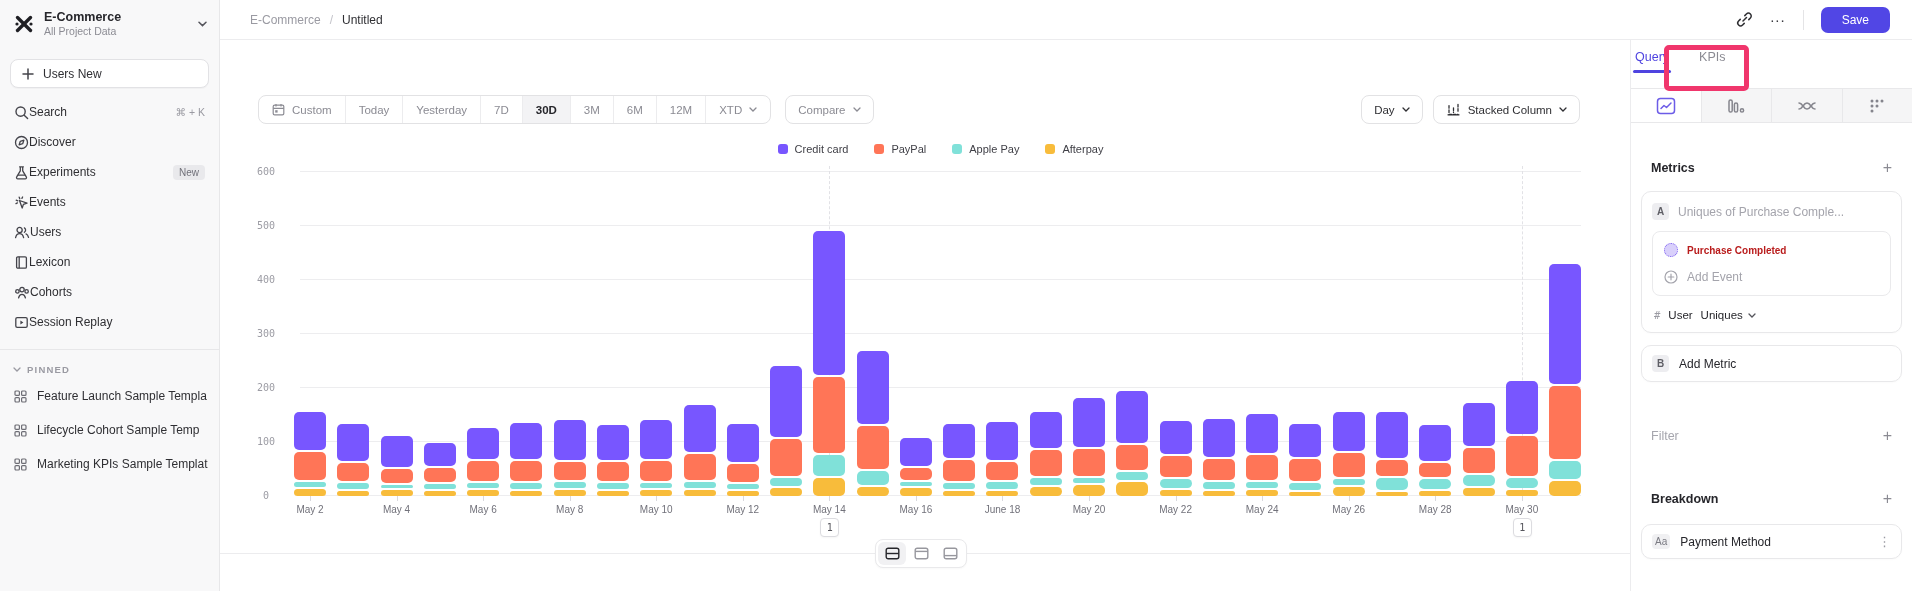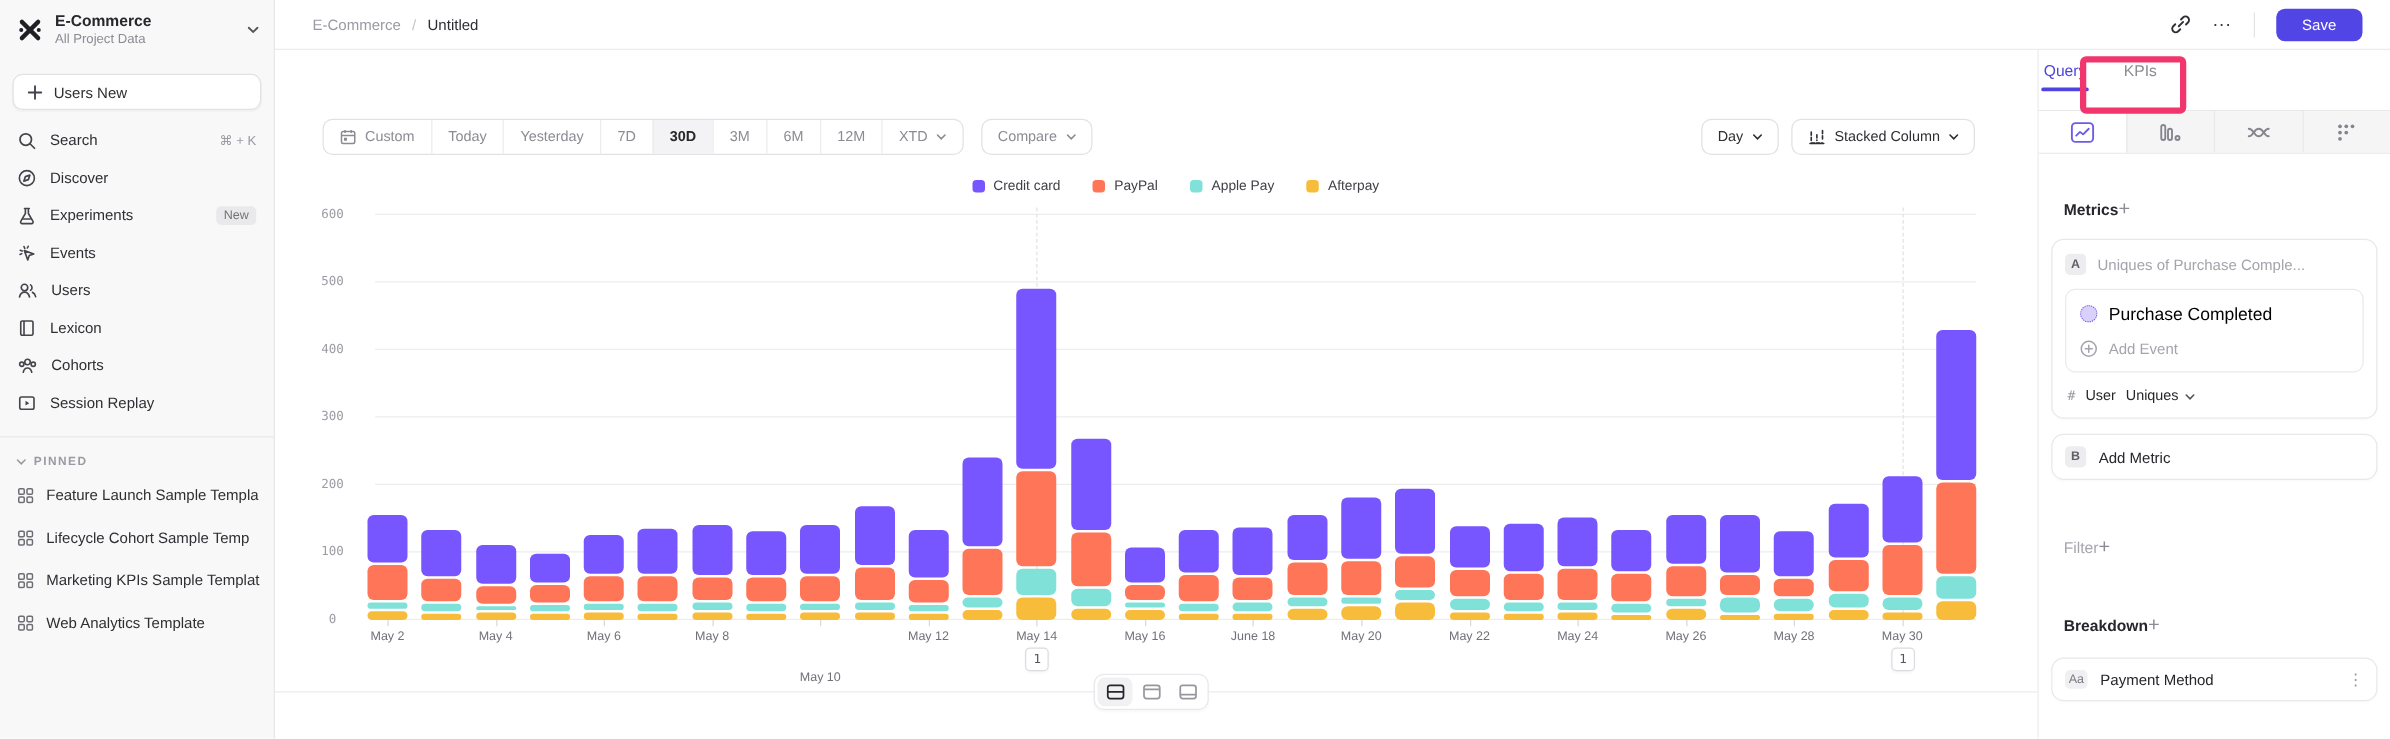--- a/index.html
+++ b/index.html
@@ -15,7 +15,7 @@
   .project-sub { font-size:10.5px; color:#8b8b93; margin-top:1px; }
   .create-new { margin:14px 10px 0 10px; height:29px; background:#fff; border:1px solid #e2e2e5; border-radius:8px; display:flex; align-items:center; gap:9px; padding:0 11px; font-size:12px; color:#2f2f33; box-shadow:0 1px 1px rgba(0,0,0,.03); }
   .nav { margin-top:9px; }
-  .nav-row { height:30px; display:flex; align-items:center; gap:11px; padding:0 14px 0 14px; color:#2f2f33; }
+  .nav-row { height:30px; display:flex; align-items:center; padding:0 14px 0 14px; color:#2f2f33; }
   .nav-row .nv-label { font-size:12px; }
   .nav-spacer { flex:1; }
   .shortcut { font-size:10.5px; color:#9a9aa2; }

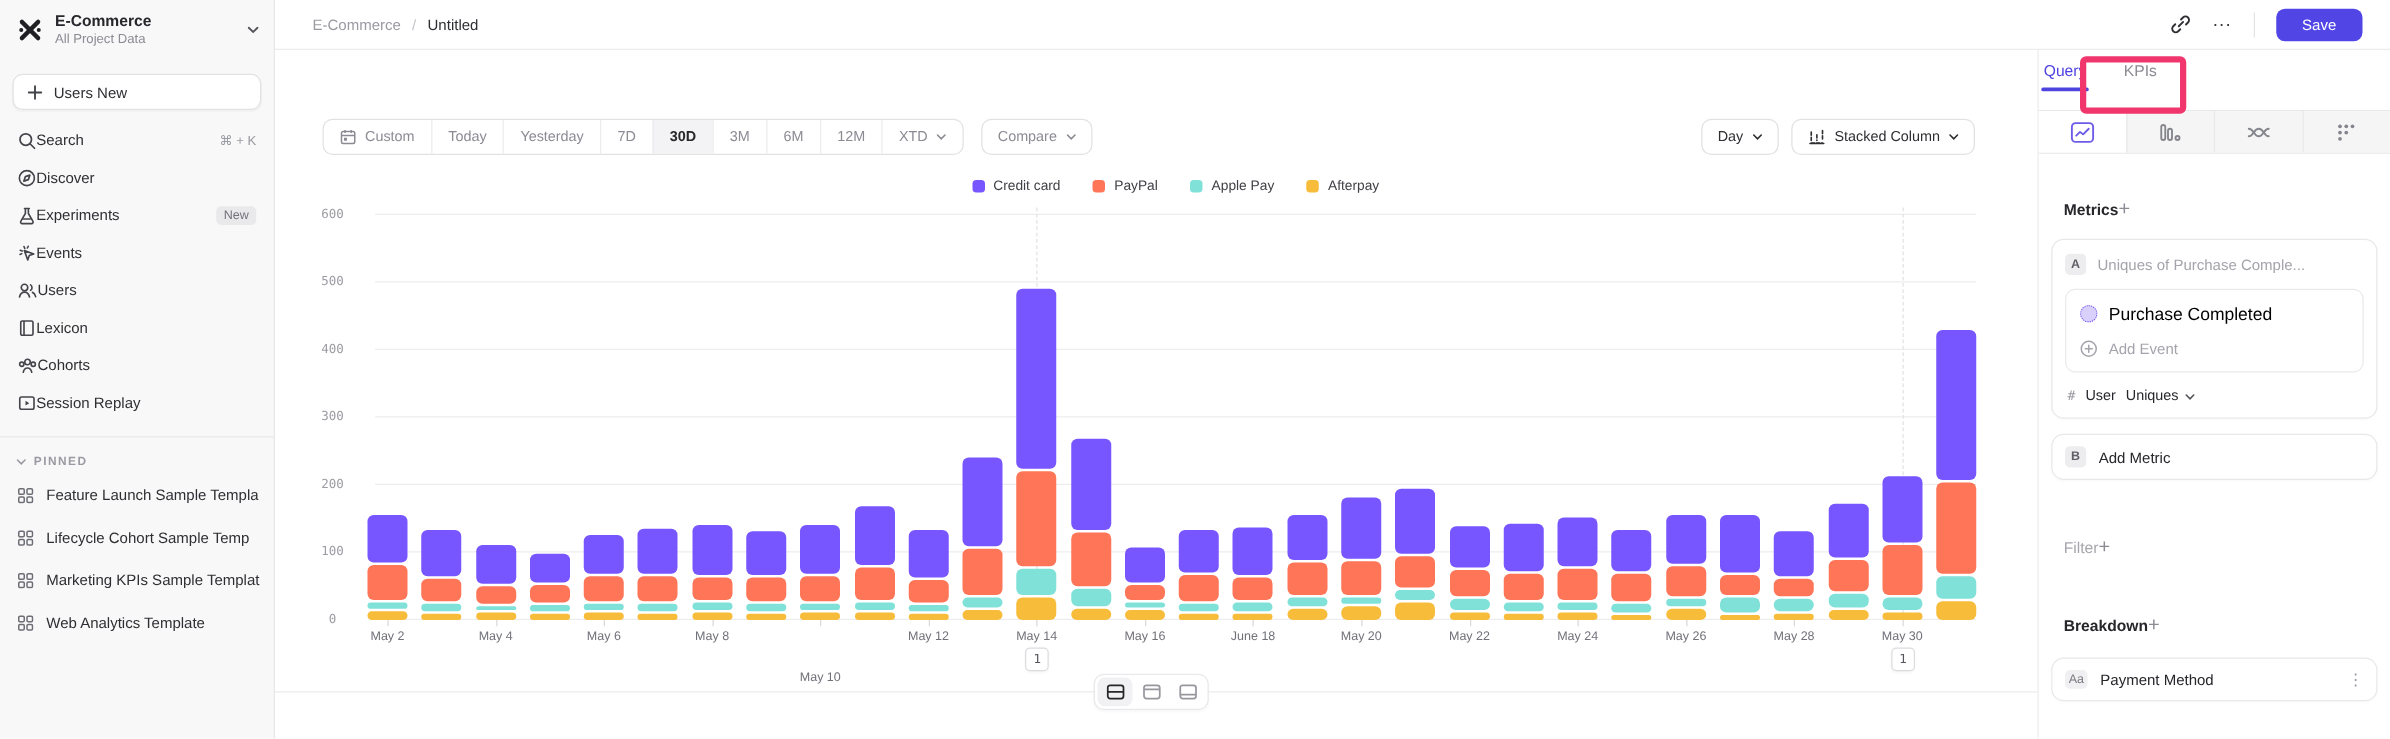--- a/index.html
+++ b/index.html
@@ -80,7 +80,7 @@
   .rp-icon-tab { flex:1; display:flex; align-items:center; justify-content:center; background:#f5f5f6; border-left:1px solid #e8e8ea; color:#85858d; }
   .rp-icon-tab:first-child { border-left:none; }
   .rp-icon-tab.active { background:#fff; color:#6c5ce7; }
-  .rp-section-head { display:flex; align-items:center; padding:0 20px; margin-top:37px; }
+  .rp-section-head { display:flex; align-items:center; justify-content:space-between; padding:0 20px; margin-top:37px; }
   .rp-section-head .h-label { font-size:12.5px; font-weight:700; color:#26262b; }
   .rp-section-head .h-label.muted { color:#a6a6ae; font-weight:400; }
   .plus { font-size:16px; color:#8b8b93; font-weight:400; line-height:1; }

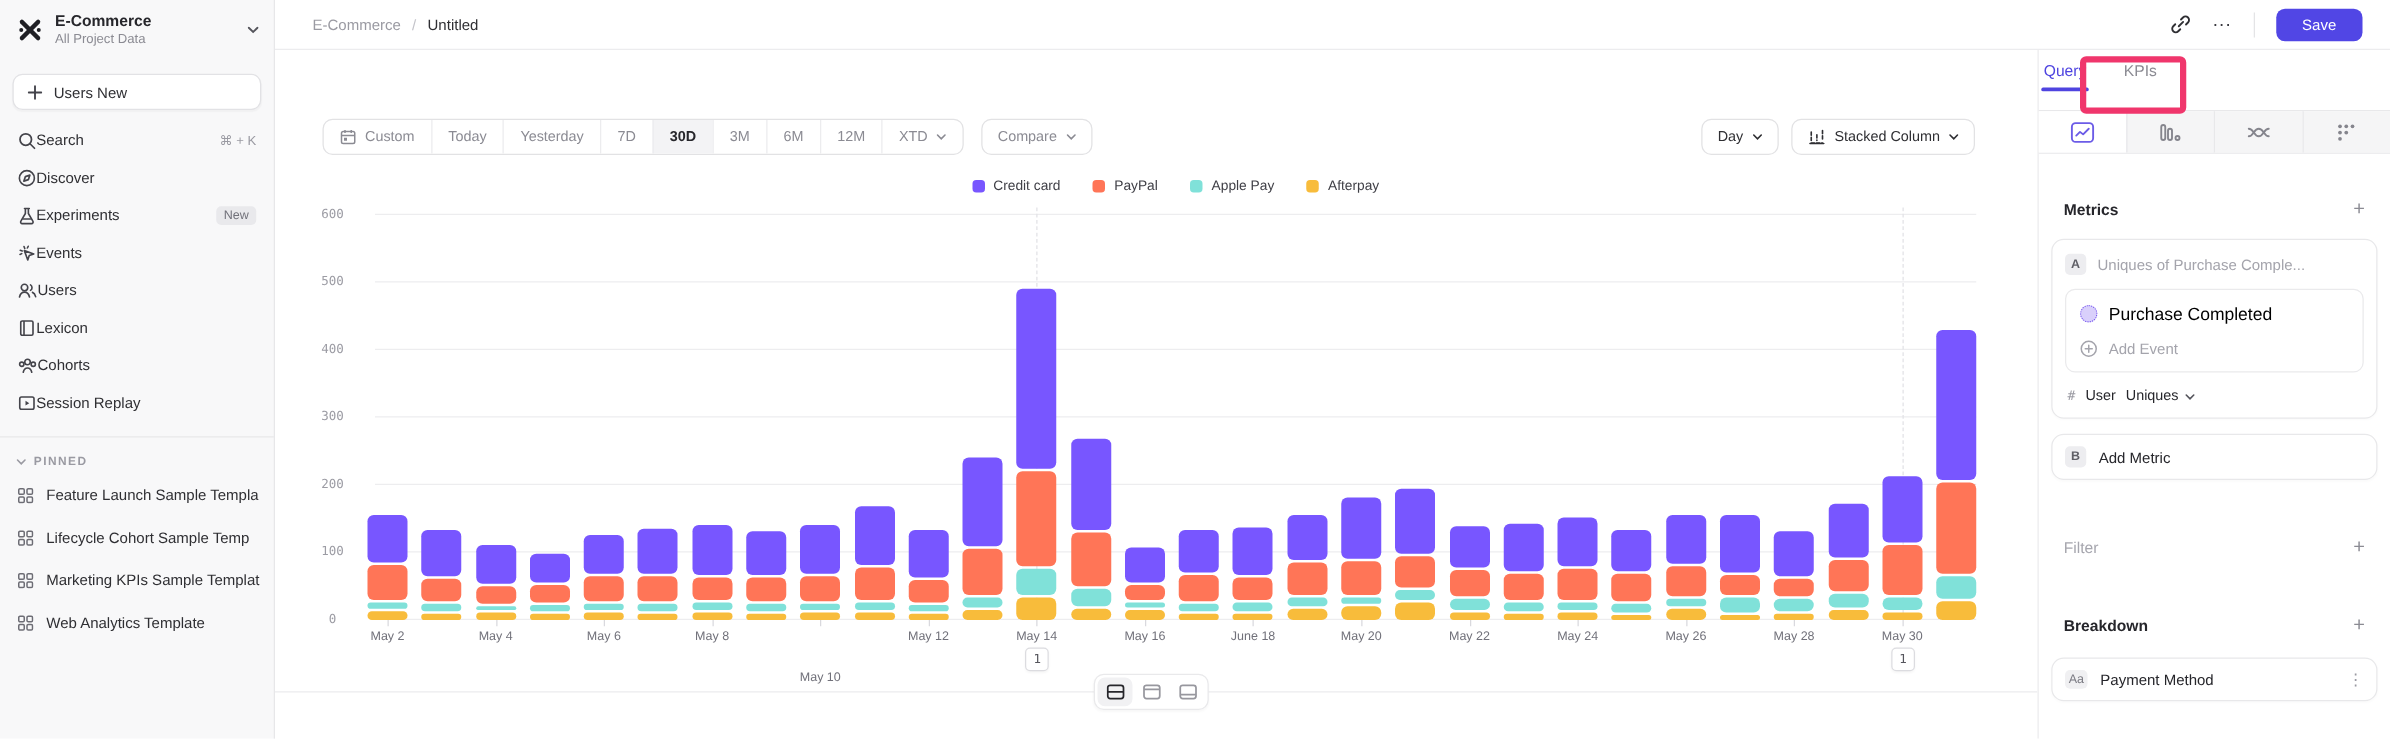--- a/index.html
+++ b/index.html
@@ -90,7 +90,7 @@
   .mc-title { font-size:12px; color:#a4a4ac; white-space:nowrap; overflow:hidden; }
   .inner-card { margin-top:11px; border:1px solid #eaeaec; border-radius:8px; padding:11px 11px; }
   .event-dot { width:14px; height:14px; border-radius:50%; background:#d9d0fb; border:1.5px dotted #7b5cf0; flex:0 0 auto; }
-  .event-label { font-size:14px; font-weight:400; color:#000000; }
+  .event-label { font-size:10px; font-weight:700; color:#b91c1c; }
   .addevent-row { display:flex; align-items:center; gap:9px; margin-top:13px; color:#a4a4ac; }
   .addevent-label { font-size:12px; }
   .measure-row { display:flex; align-items:center; gap:8px; margin-top:13px; padding-left:2px; }

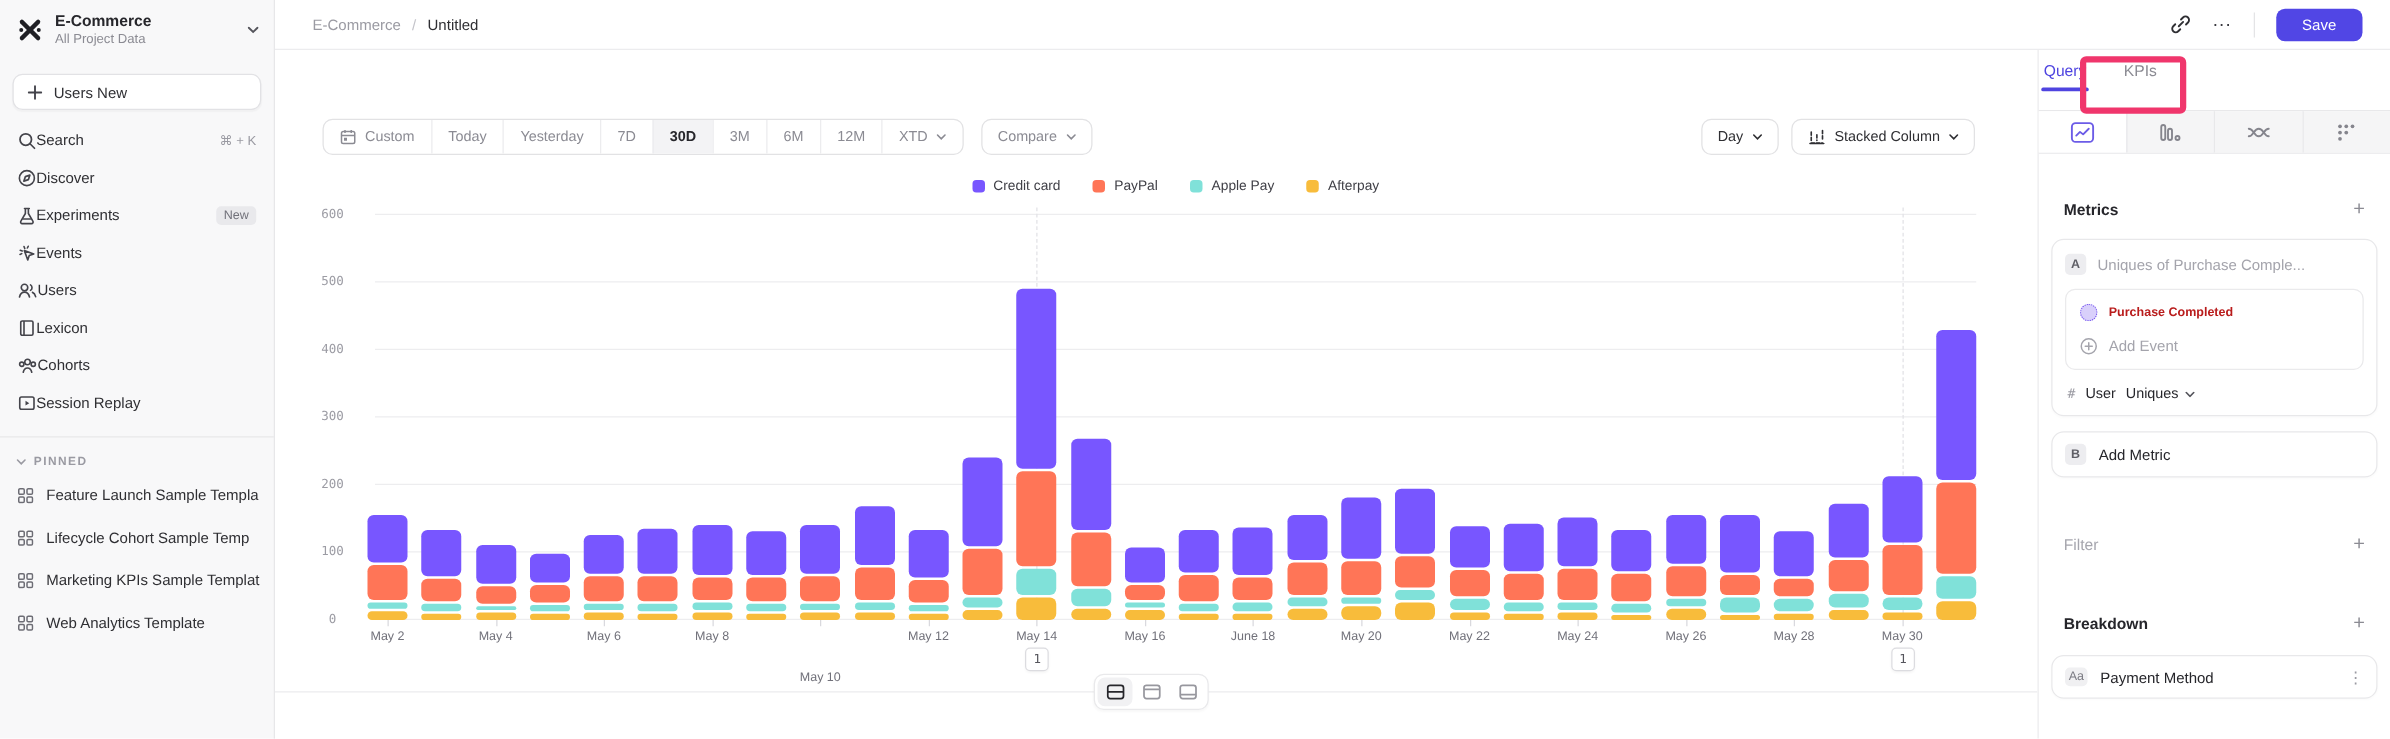--- a/index.html
+++ b/index.html
@@ -268,17 +268,6 @@
         </span>
       <span class="pin-label">Marketing KPIs Sample Templat</span>
     </div>
-    <div class="pin-row">
-      <span class="icon-s">
-          <svg width="13" height="13" viewBox="0 0 13 13" fill="none" stroke="#6d6d75" stroke-width="1.2">
-            <rect x="1" y="1" width="4.4" height="4.4" rx="1"></rect>
-            <rect x="7.6" y="1" width="4.4" height="4.4" rx="1"></rect>
-            <rect x="1" y="7.6" width="4.4" height="4.4" rx="1"></rect>
-            <rect x="7.6" y="7.6" width="4.4" height="4.4" rx="1"></rect>
-          </svg>
-        </span>
-      <span class="pin-label">Web Analytics Template</span>
-    </div>
   </div>
 </div>
 

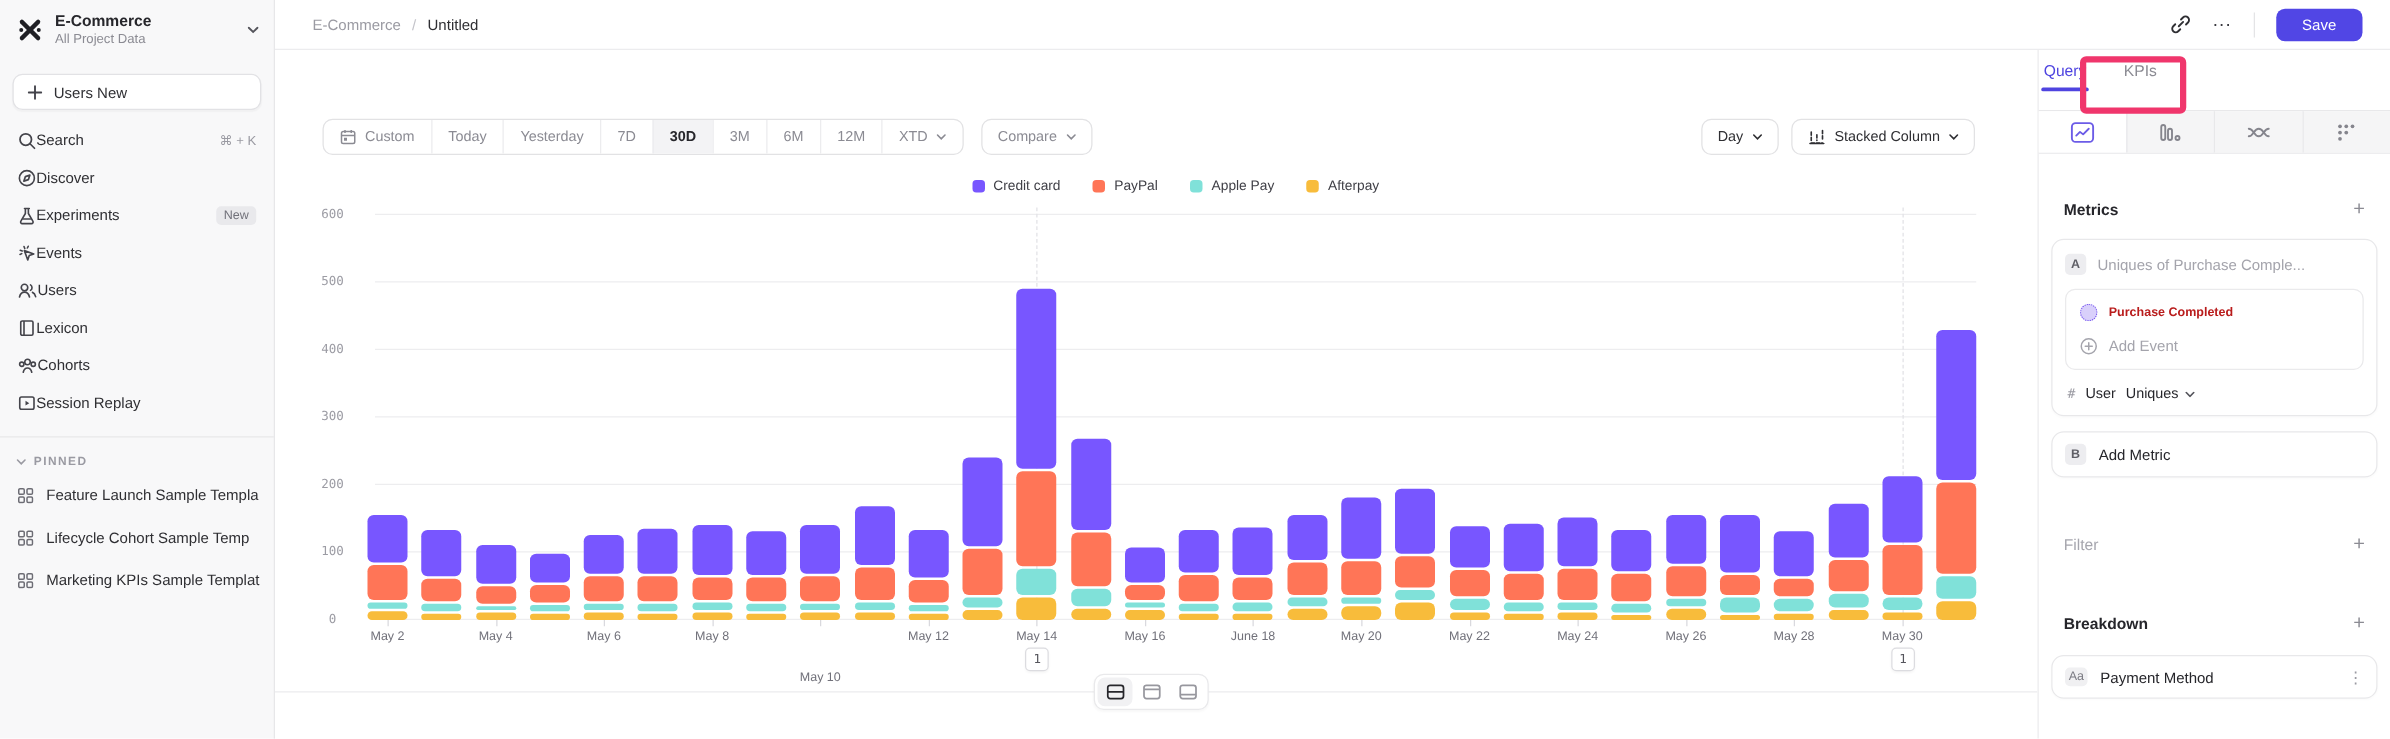--- a/index.html
+++ b/index.html
@@ -614,7 +614,7 @@
     <div class="xtickmark" style="left: 263.12px;"></div>
     <div class="xlab" style="left: 317.68px;">May 8</div>
     <div class="xtickmark" style="left: 349.68px;"></div>
-    <div class="xlab" style="left: 404.24px; margin-top: 33px;">May 10</div>
+    <div class="xlab" style="left: 404.24px;">May 10</div>
     <div class="xtickmark" style="left: 436.24px;"></div>
     <div class="xlab" style="left: 490.8px;">May 12</div>
     <div class="xtickmark" style="left: 522.8px;"></div>

